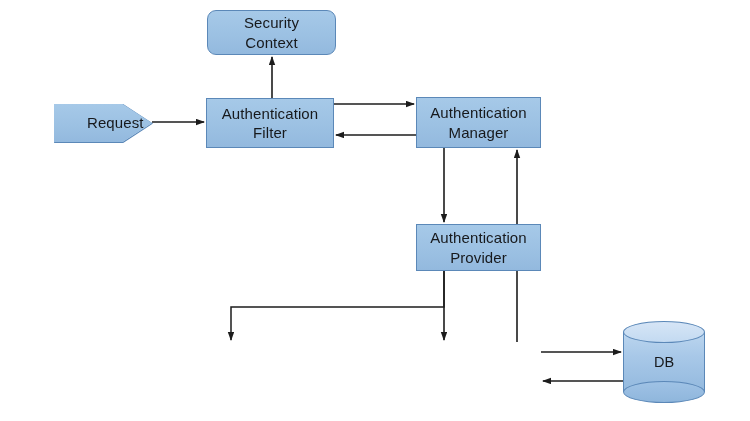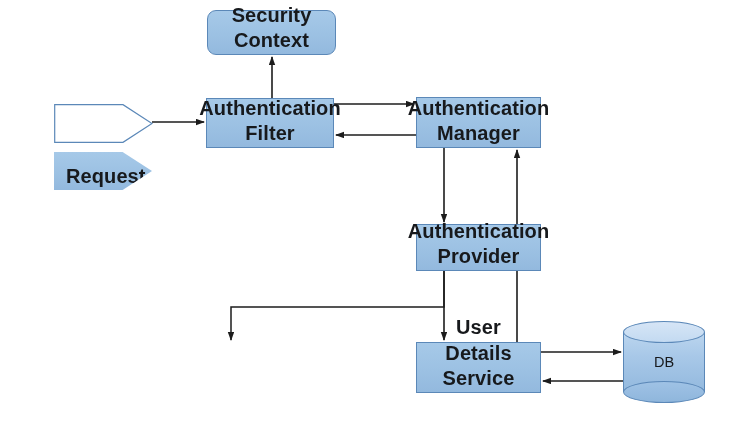--- a/index.html
+++ b/index.html
@@ -28,15 +28,14 @@
     position: absolute;
     box-sizing: border-box;
     display: flex;
-    align-items: flex-end;
+    align-items: center;
     justify-content: center;
     text-align: center;
     color: #17191c;
-    font-size: 20px;
+    font-size: 15px;
     line-height: 1.28;
     letter-spacing: 0.1px;
     z-index: 3;
-    font-weight: bold;
   }
   .rect {
     background: linear-gradient(180deg, #a6c9e8 0%, #9cc1e3 55%, #93b9de 100%);

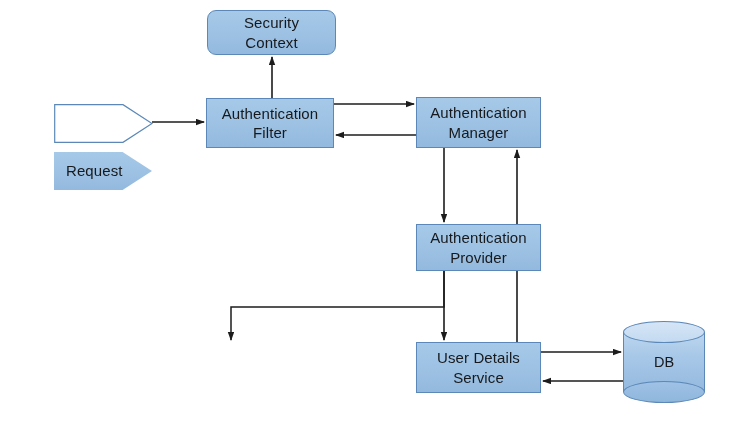--- a/index.html
+++ b/index.html
@@ -55,8 +55,7 @@
     -webkit-clip-path: polygon(0 0, 70% 0, 100% 50%, 70% 100%, 0 100%);
     clip-path: polygon(0 0, 70% 0, 100% 50%, 70% 100%, 0 100%);
     justify-content: flex-start;
-    padding-left: 8px;
-    margin-top: 48px;
+    padding-left: 29px;
   }
   .pentagon-border {
     position: absolute;

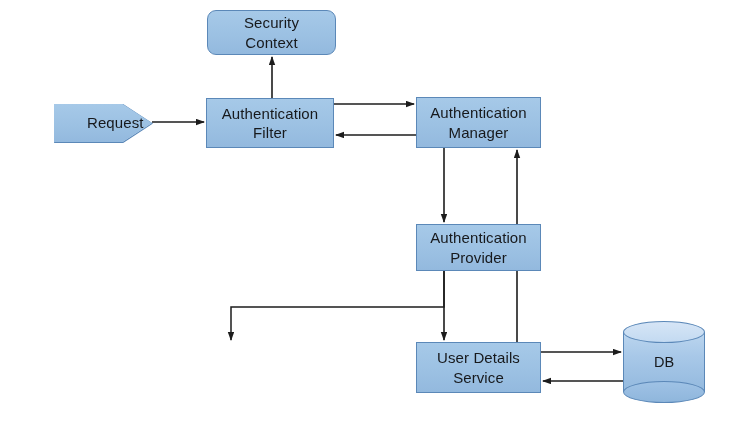--- a/index.html
+++ b/index.html
@@ -190,10 +190,6 @@
   </div>
 
 
-  <div class="node rect" style="left:416px; top:342px; width:125px; height:51px;">
-    <span class="lbl">User Details
-Service</span>
-  </div>
 
   <div class="cylinder" style="left:623px; top:321px; width:82px; height:82px;">
     <div class="cyl-body"></div>

